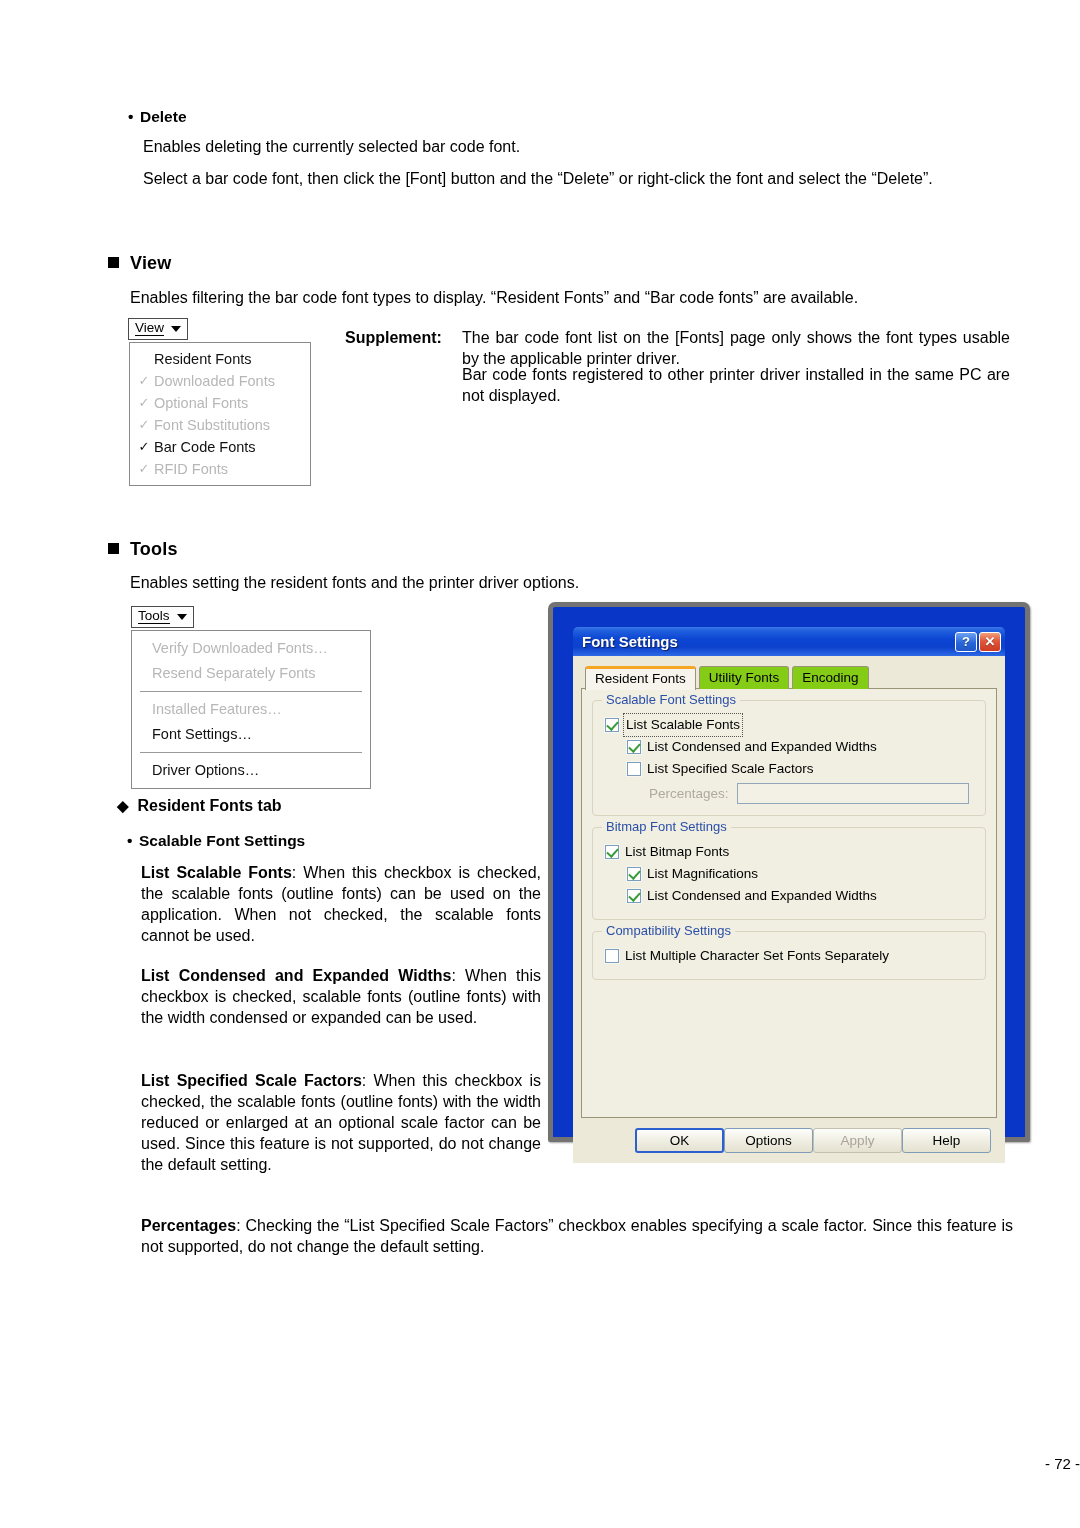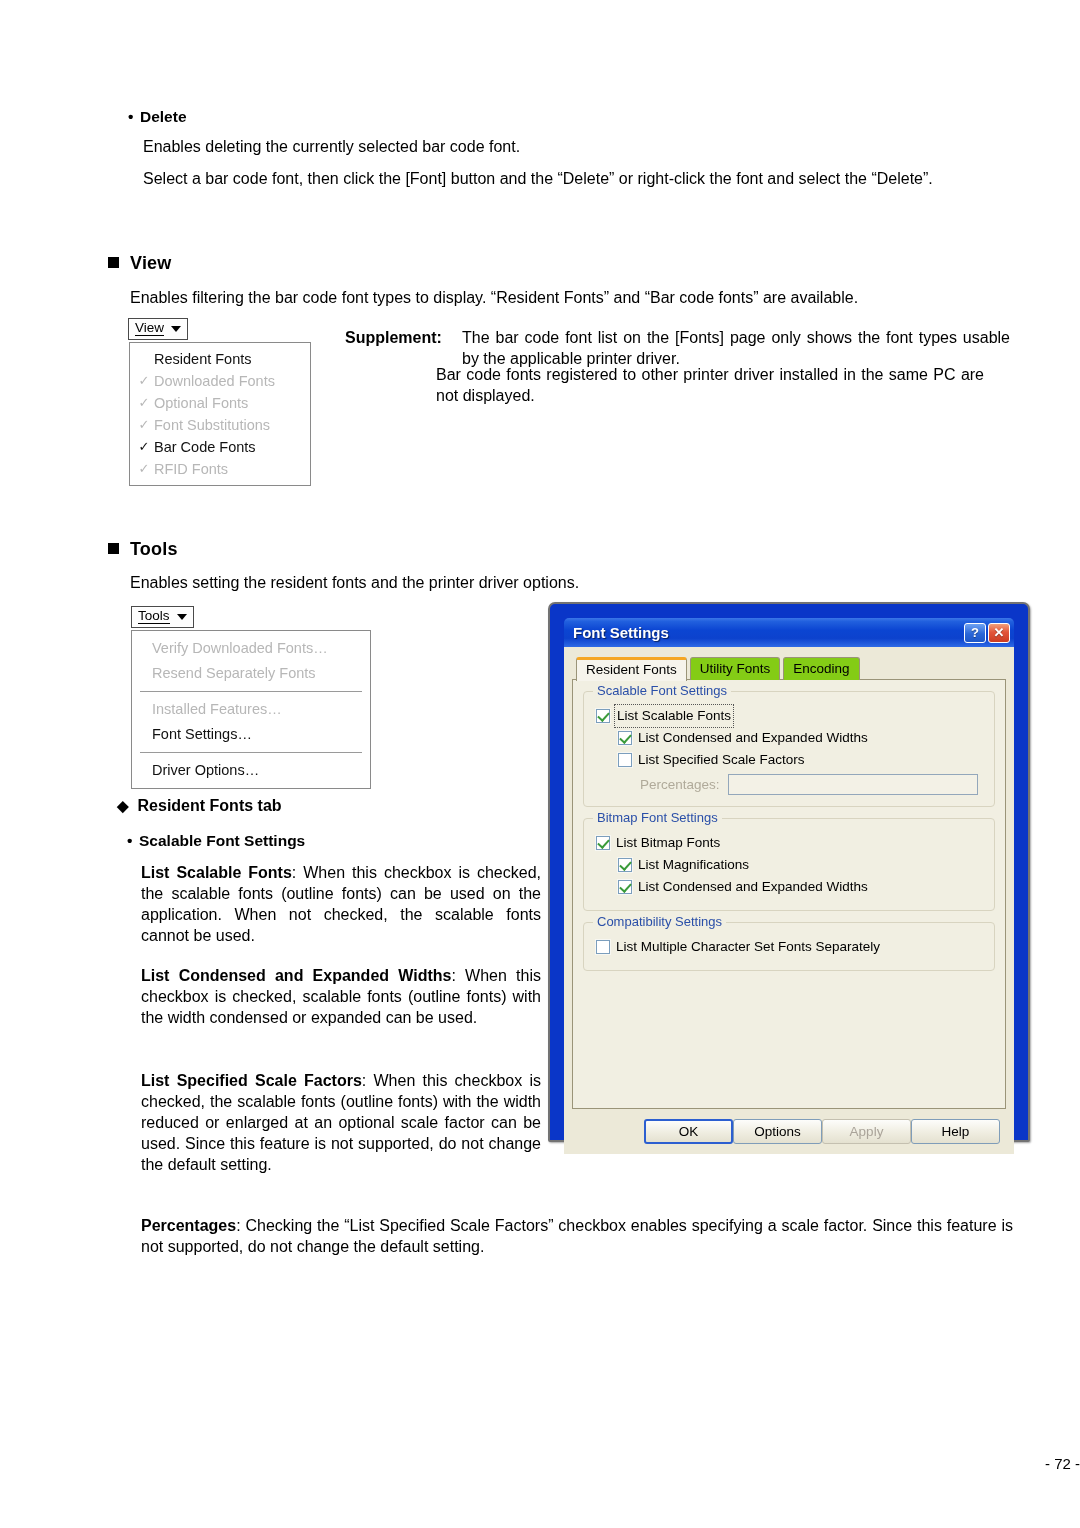--- a/index.html
+++ b/index.html
@@ -323,7 +323,7 @@
     <span>Supplement</span><span>:</span>
   </div>
   <div class="doc-text" style="left:462px; top:327px; width:548px;">The bar code font list on the [Fonts] page only shows the font types usable by the applicable printer driver.</div>
-  <div class="doc-text" style="left:436px; top:364px; width:548px;">Bar code fonts registered to other printer driver installed in the same PC are not displayed.</div>
+  <div class="doc-text" style="left:462px; top:364px; width:548px;">Bar code fonts registered to other printer driver installed in the same PC are not displayed.</div>
 
   <div class="sq-head" style="left:108px; top:539px;">
     <span class="sq"></span><span>Tools</span>

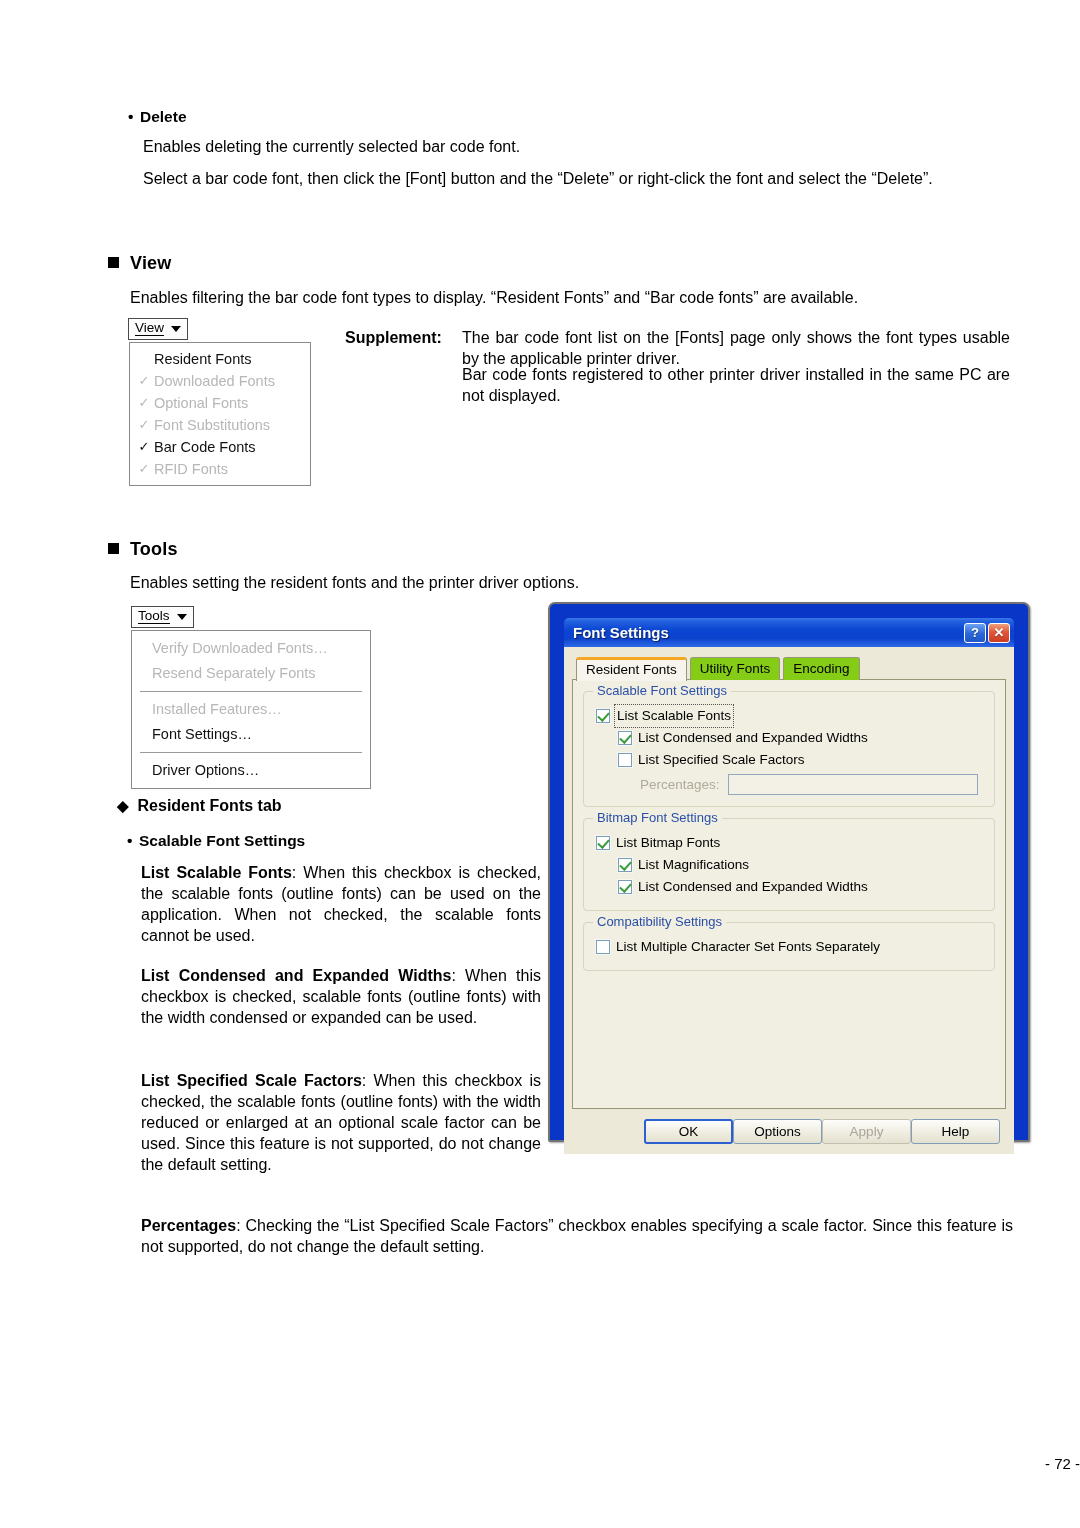--- a/index.html
+++ b/index.html
@@ -115,9 +115,9 @@
   .dlg {
     position: absolute;
     background: #0a36c8;
-    border: 2px solid #737373;
+    border: 5px solid #737373;
     border-radius: 7px 7px 2px 2px;
-    padding: 14px;
+    padding: 20px;
     box-shadow: 1px 1px 2px rgba(0,0,0,.35);
   }
   .dlg-title {

